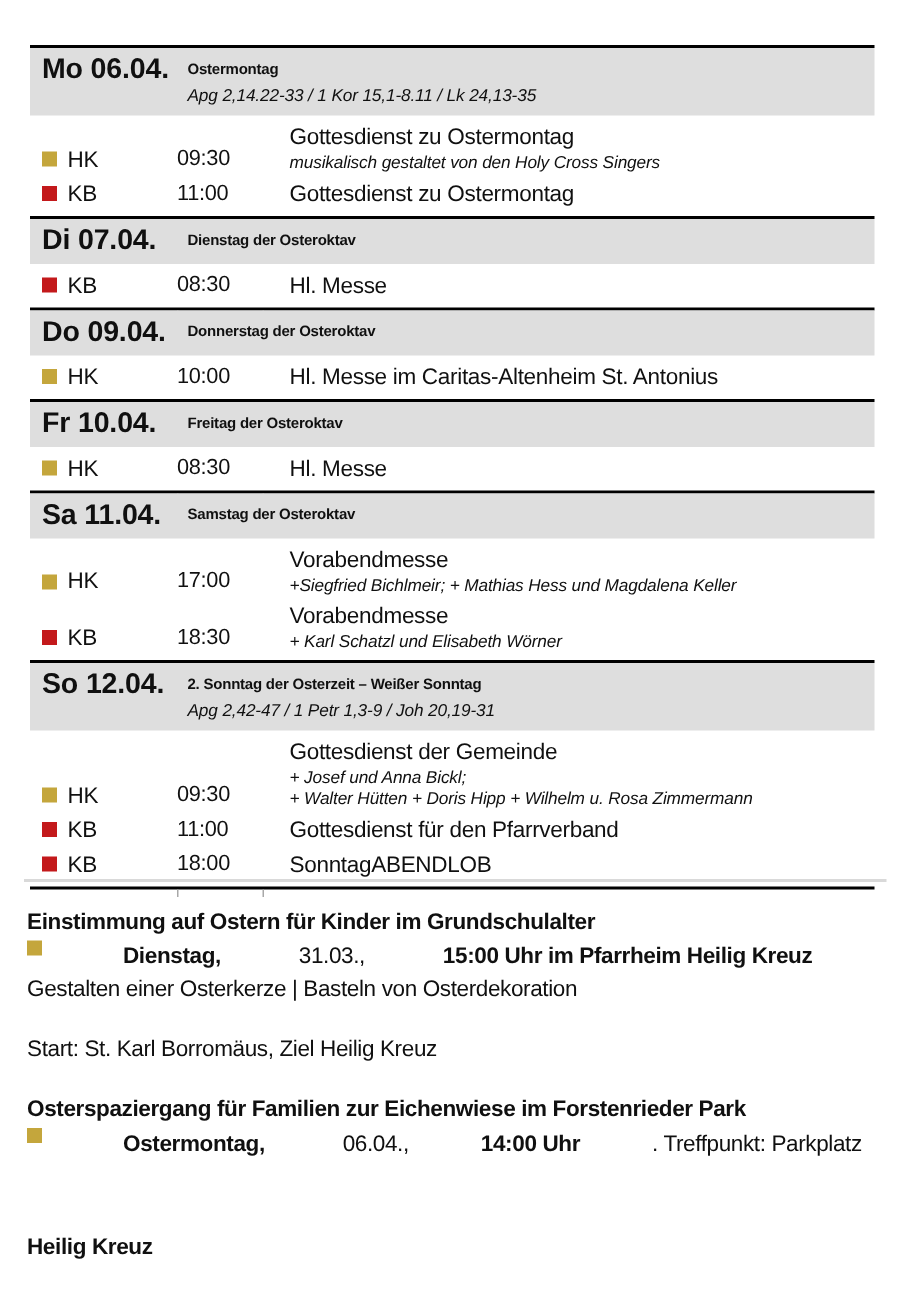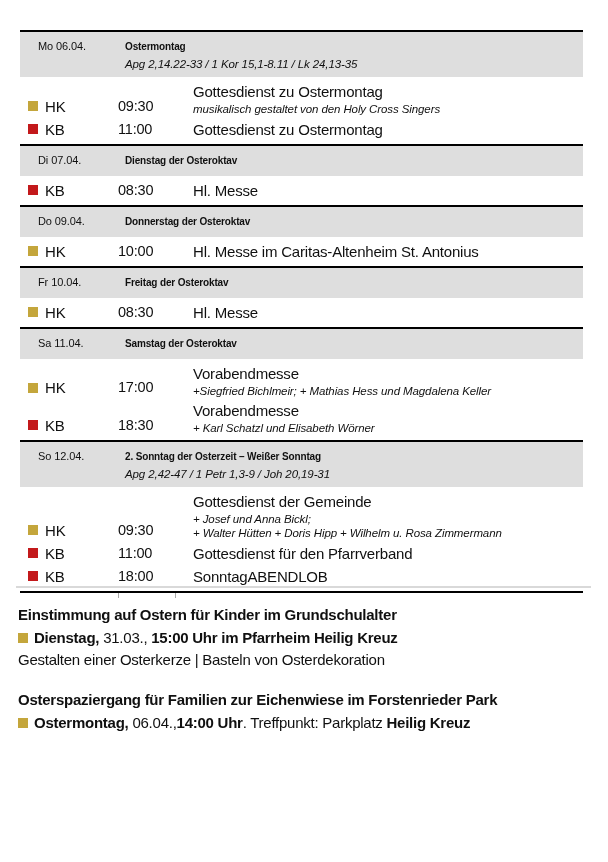--- a/index.html
+++ b/index.html
@@ -61,10 +61,10 @@
   }
   .dayhead .date {
     width: 98px;
-    padding-left: 18px;
+    padding-left: 8px;
     box-sizing: border-box;
-    font-size: 11px;
-    font-weight: normal;
+    font-size: 19px;
+    font-weight: bold;
     letter-spacing: -0.1px;
     line-height: 19px;
   }

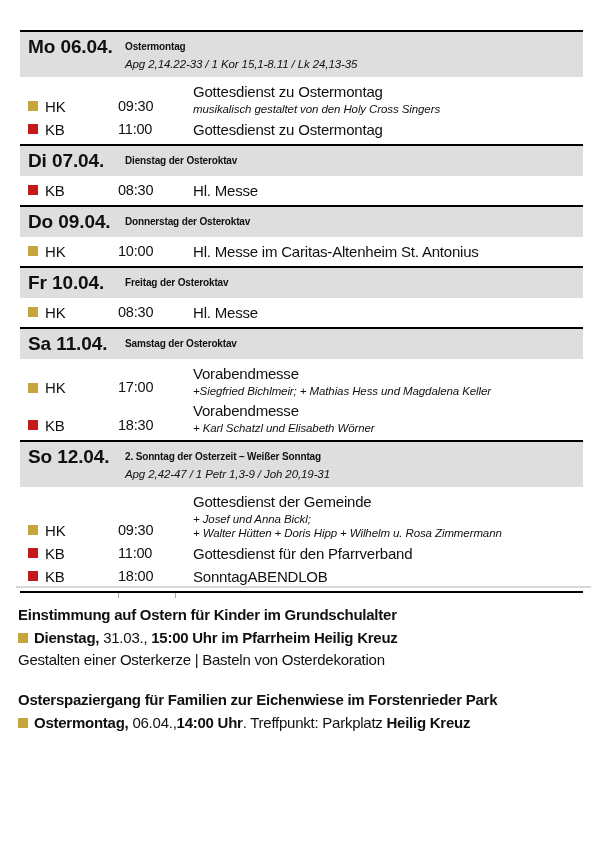--- a/index.html
+++ b/index.html
@@ -159,9 +159,9 @@
     line-height: 21px;
     letter-spacing: -0.25px;
     display: flex;
-    align-items: center;
     flex-wrap: wrap;
     margin-bottom: 1px;
+    gap: 48px;
   }
   .ann-when .marker { margin-right: 6px; }
   .ann-when .marker + .marker { margin-left: -2px; }

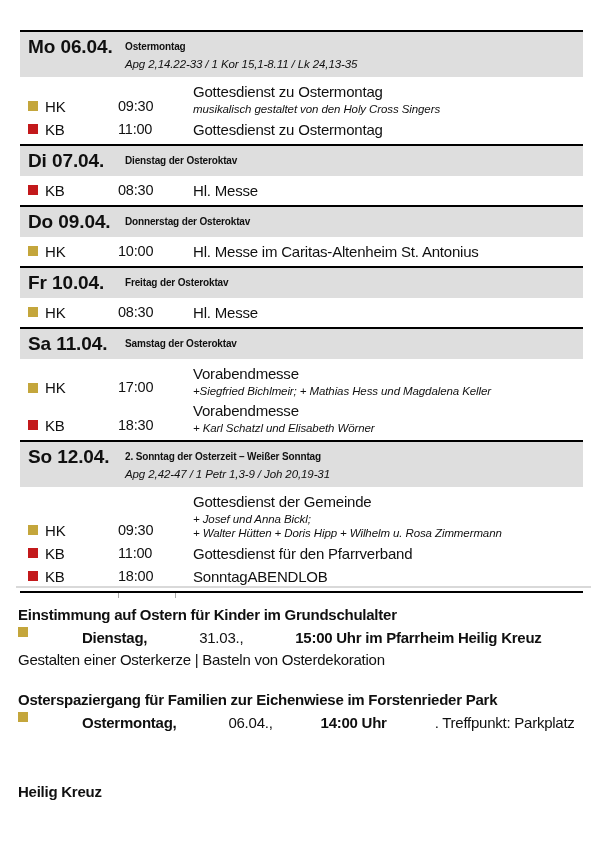--- a/index.html
+++ b/index.html
@@ -381,6 +381,7 @@
         <div class="ann-detail">Gestalten einer Osterkerze | Basteln von Osterdekoration</div>
       </div>
       <div class="ann-block">
+        <div class="ann-detail">Start: St. Karl Borromäus, Ziel Heilig Kreuz</div>
       </div>
       <div class="ann-block">
         <div class="ann-head">Osterspaziergang für Familien zur Eichenwiese im Forstenrieder Park</div>

